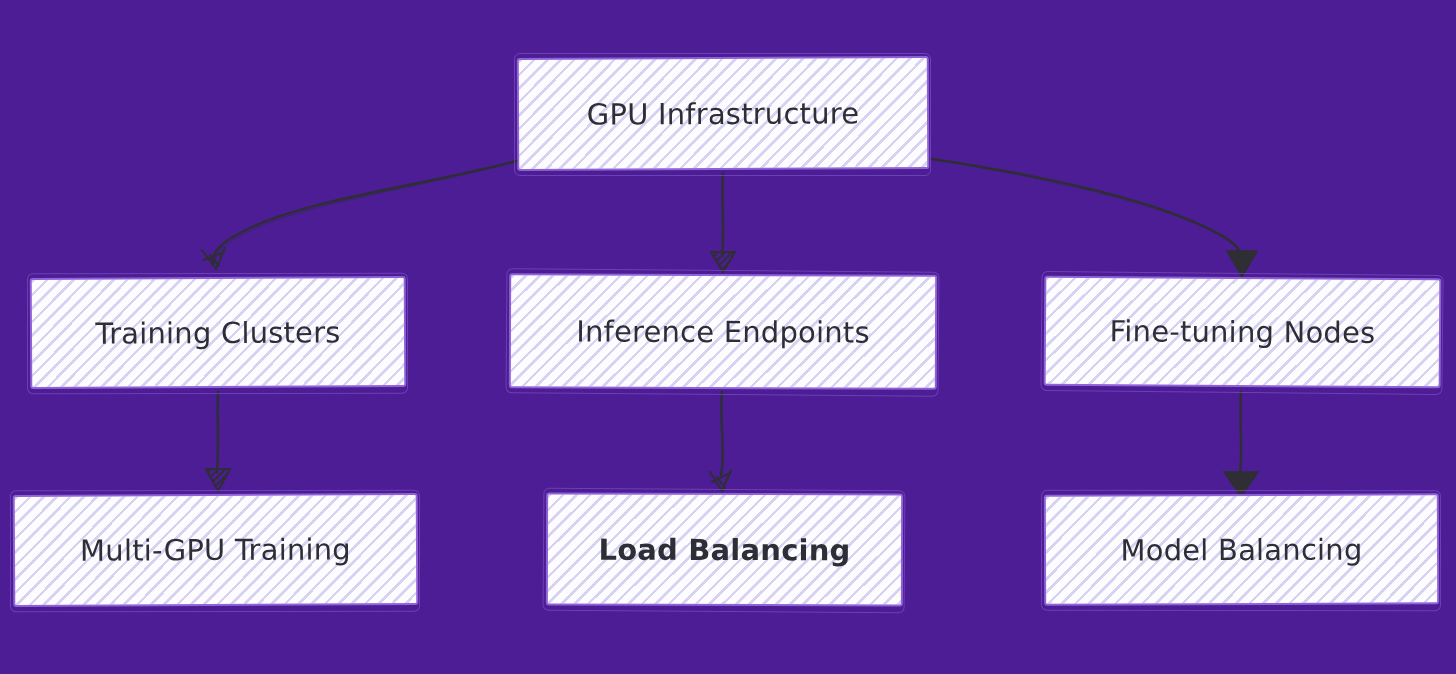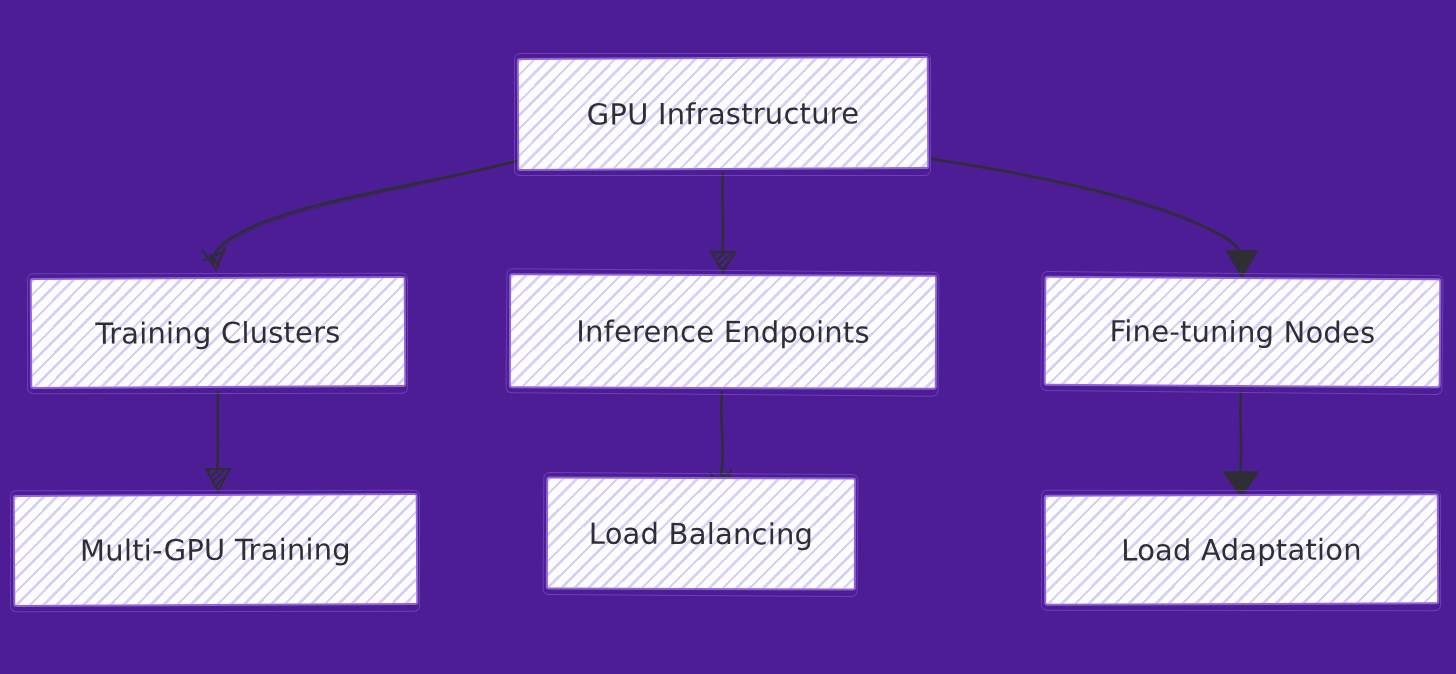--- a/index.html
+++ b/index.html
@@ -43,7 +43,7 @@
   #n-inference  {left:509px;  top:274px; width:428px; height:115px; transform:rotate(0.2deg);}
   #n-finetuning {left:1044px; top:277px; width:397px; height:110px; transform:rotate(0.35deg);}
   #n-multigpu   {left:13px;   top:494px; width:405px; height:112px; transform:rotate(-0.3deg);}
-  #n-loadbal    {left:546px;  top:477px; width:310px; height:113px; transform:rotate(0.15deg);}
+  #n-loadbal    {left:546px;  top:493px; width:357px; height:113px; transform:rotate(0.15deg);font-weight:bold;}
   #n-modeladapt {left:1044px; top:494px; width:395px; height:111px; transform:rotate(-0.2deg);}
 
   #edges{

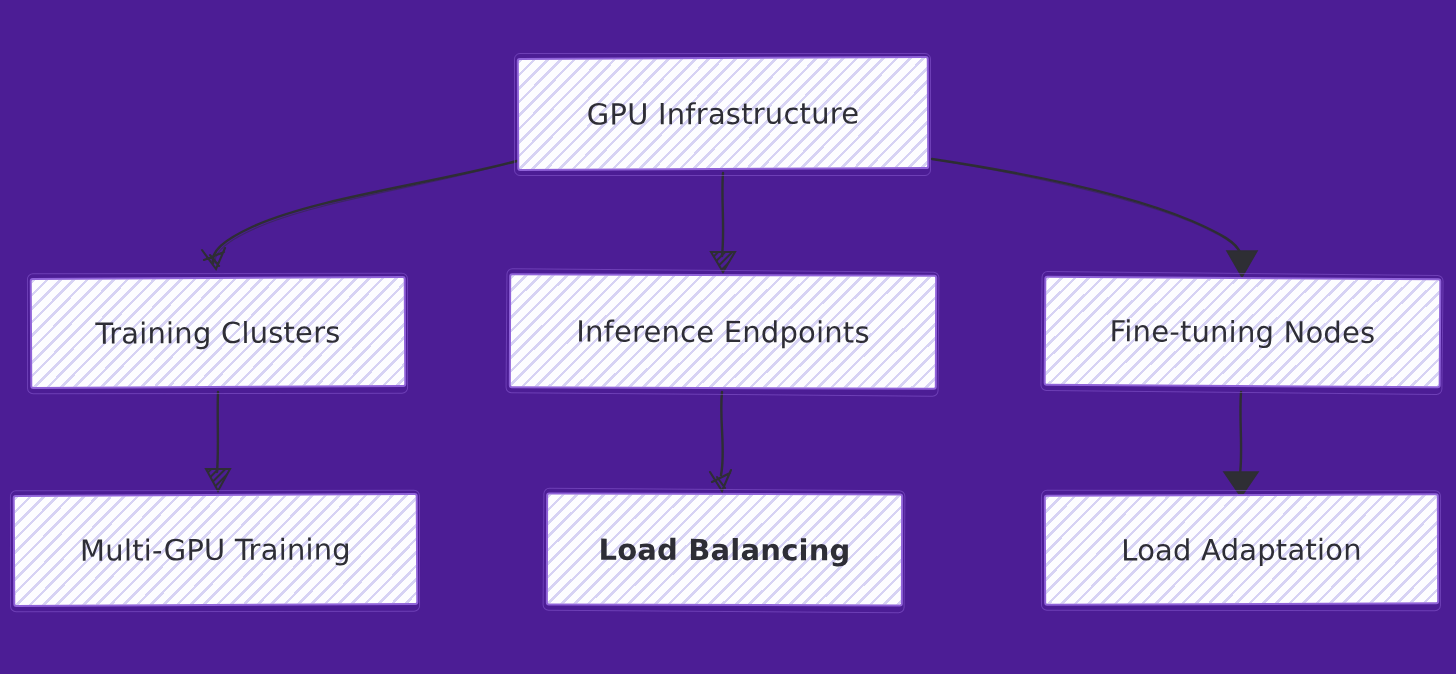--- a/index.html
+++ b/index.html
@@ -123,7 +123,7 @@
   </div>
 
   <div class="node" id="n-modeladapt">
-    <span class="lbl">Load Adaptation</span>
+    <span class="lbl">Model Balancing</span>
   </div>
 
 </div>

